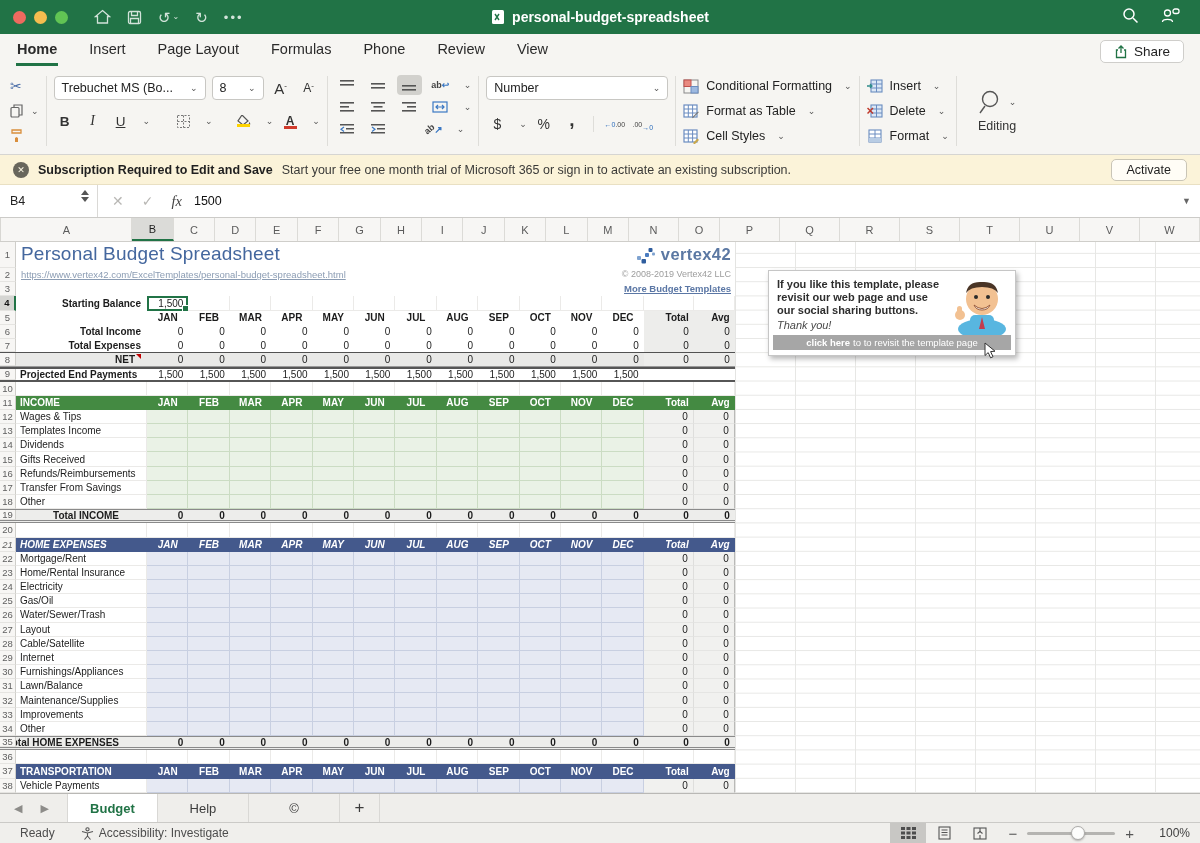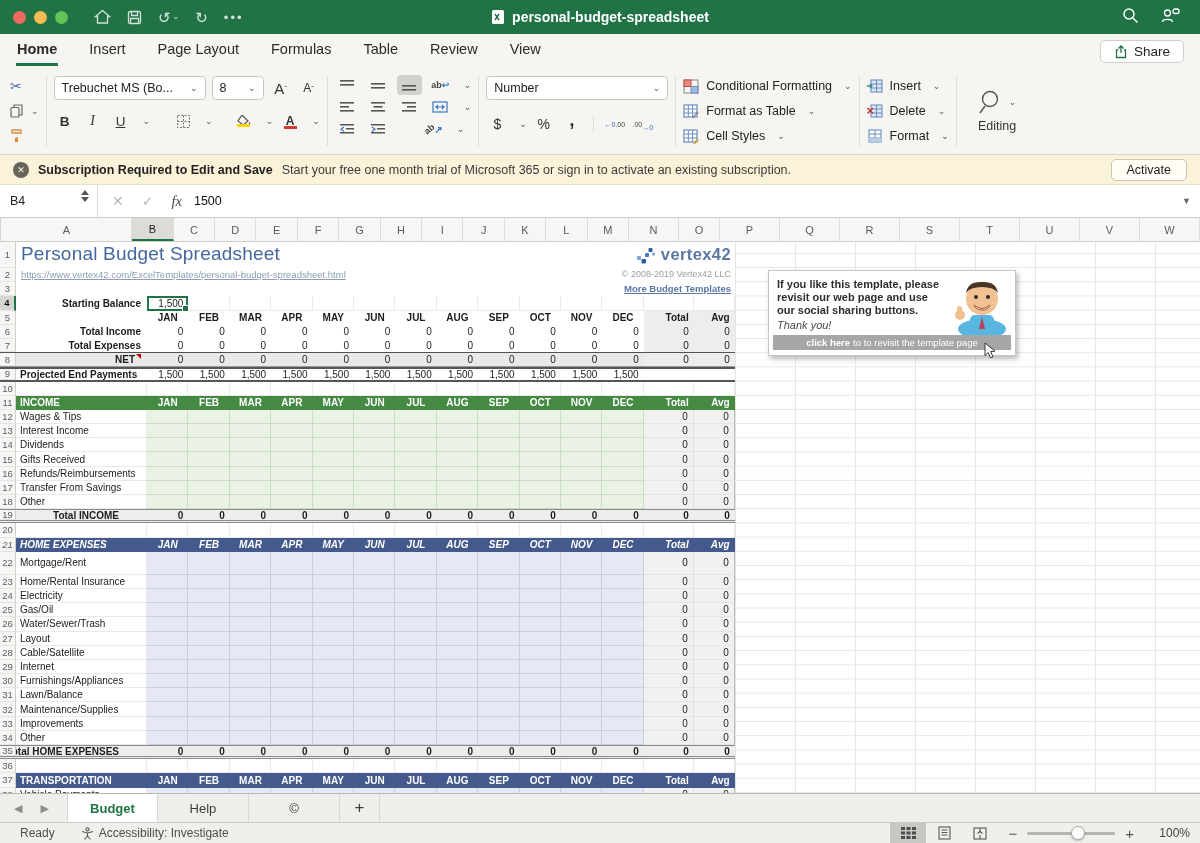--- a/index.html
+++ b/index.html
@@ -207,7 +207,7 @@
       <div class="mtab">Insert</div>
       <div class="mtab">Page Layout</div>
       <div class="mtab">Formulas</div>
-      <div class="mtab">Table</div>
+      <div class="mtab">Phone</div>
       <div class="mtab">Review</div>
       <div class="mtab">View</div>
     </div>

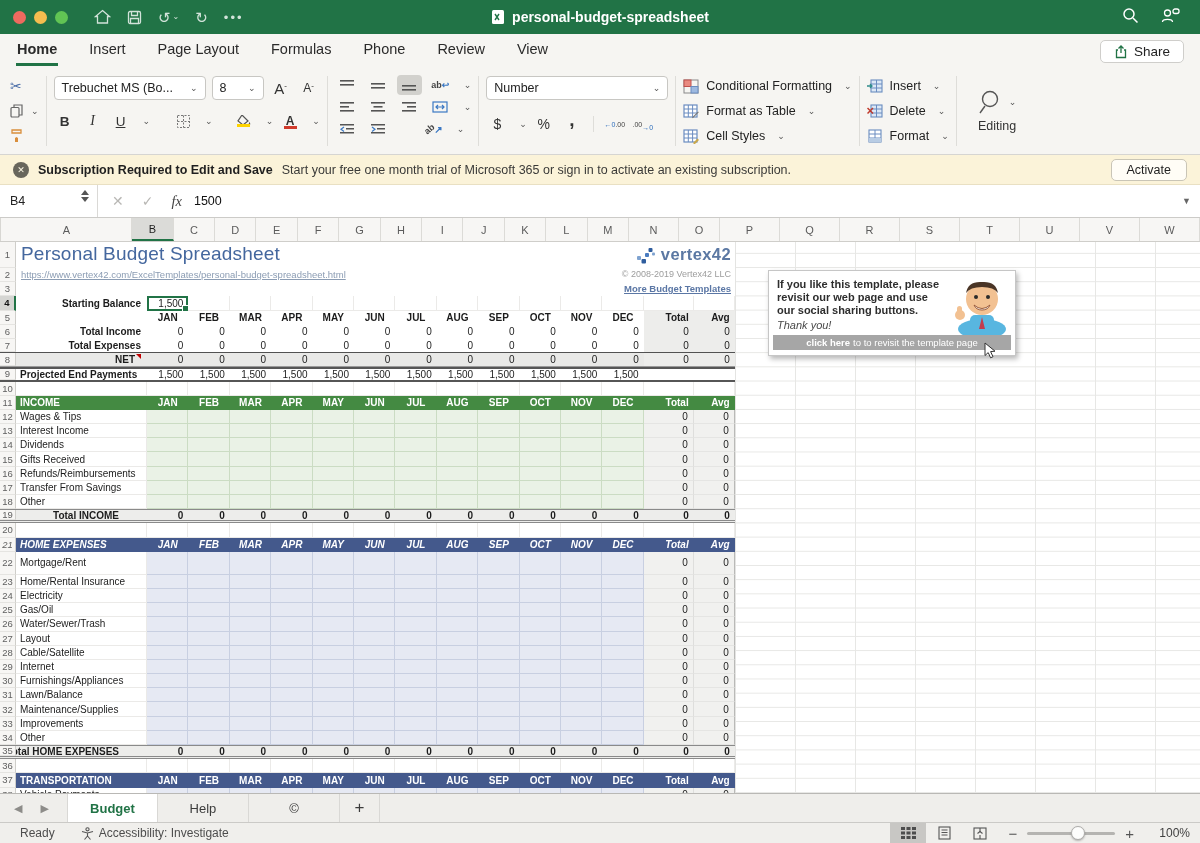--- a/index.html
+++ b/index.html
@@ -706,7 +706,7 @@
       </div>
       <div class="s-row" style="height: 14.2px;">
         <div class="gut">13</div>
-        <div class="cel lbl gl" style="width: 131px;">Interest Income</div>
+        <div class="cel lbl gl" style="width: 131px;">Templates Income</div>
         <div class="cel gcell" style="width: 41.4px;"></div>
         <div class="cel gcell" style="width: 41.4px;"></div>
         <div class="cel gcell" style="width: 41.4px;"></div>

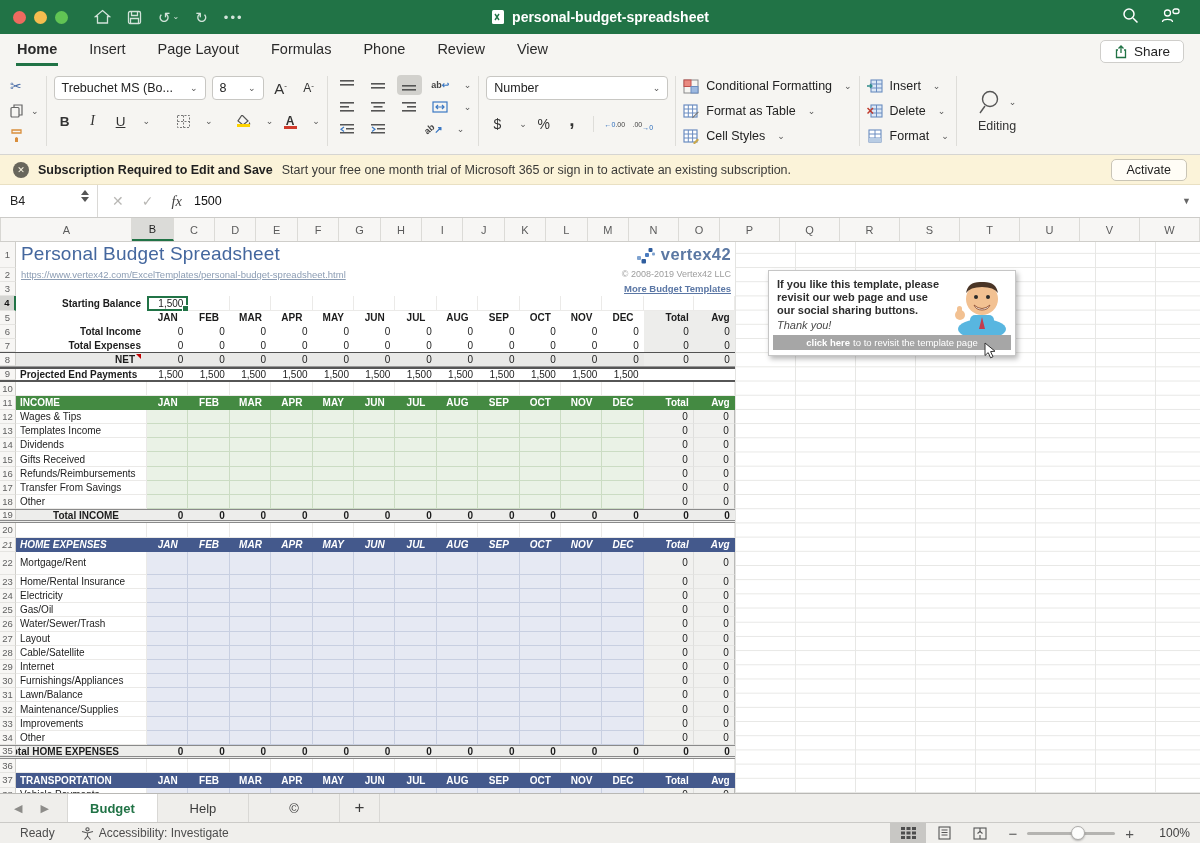--- a/index.html
+++ b/index.html
@@ -866,7 +866,7 @@
         <div class="cel num bold" style="width: 50px;">Total</div>
         <div class="cel num bold" style="width: 41px;">Avg</div>
       </div>
-      <div class="s-row" style="height: 23px;">
+      <div class="s-row" style="height: 14px;">
         <div class="gut">22</div>
         <div class="cel lbl gl" style="width: 131px;">Mortgage/Rent</div>
         <div class="cel bcell" style="width: 41.4px;"></div>

